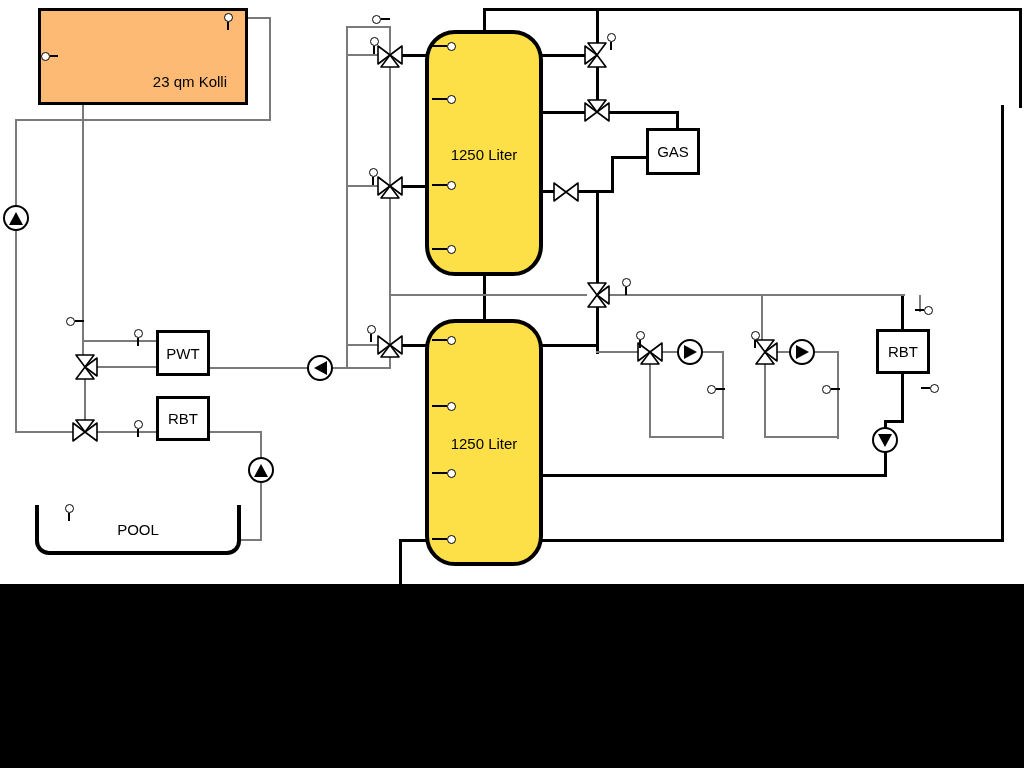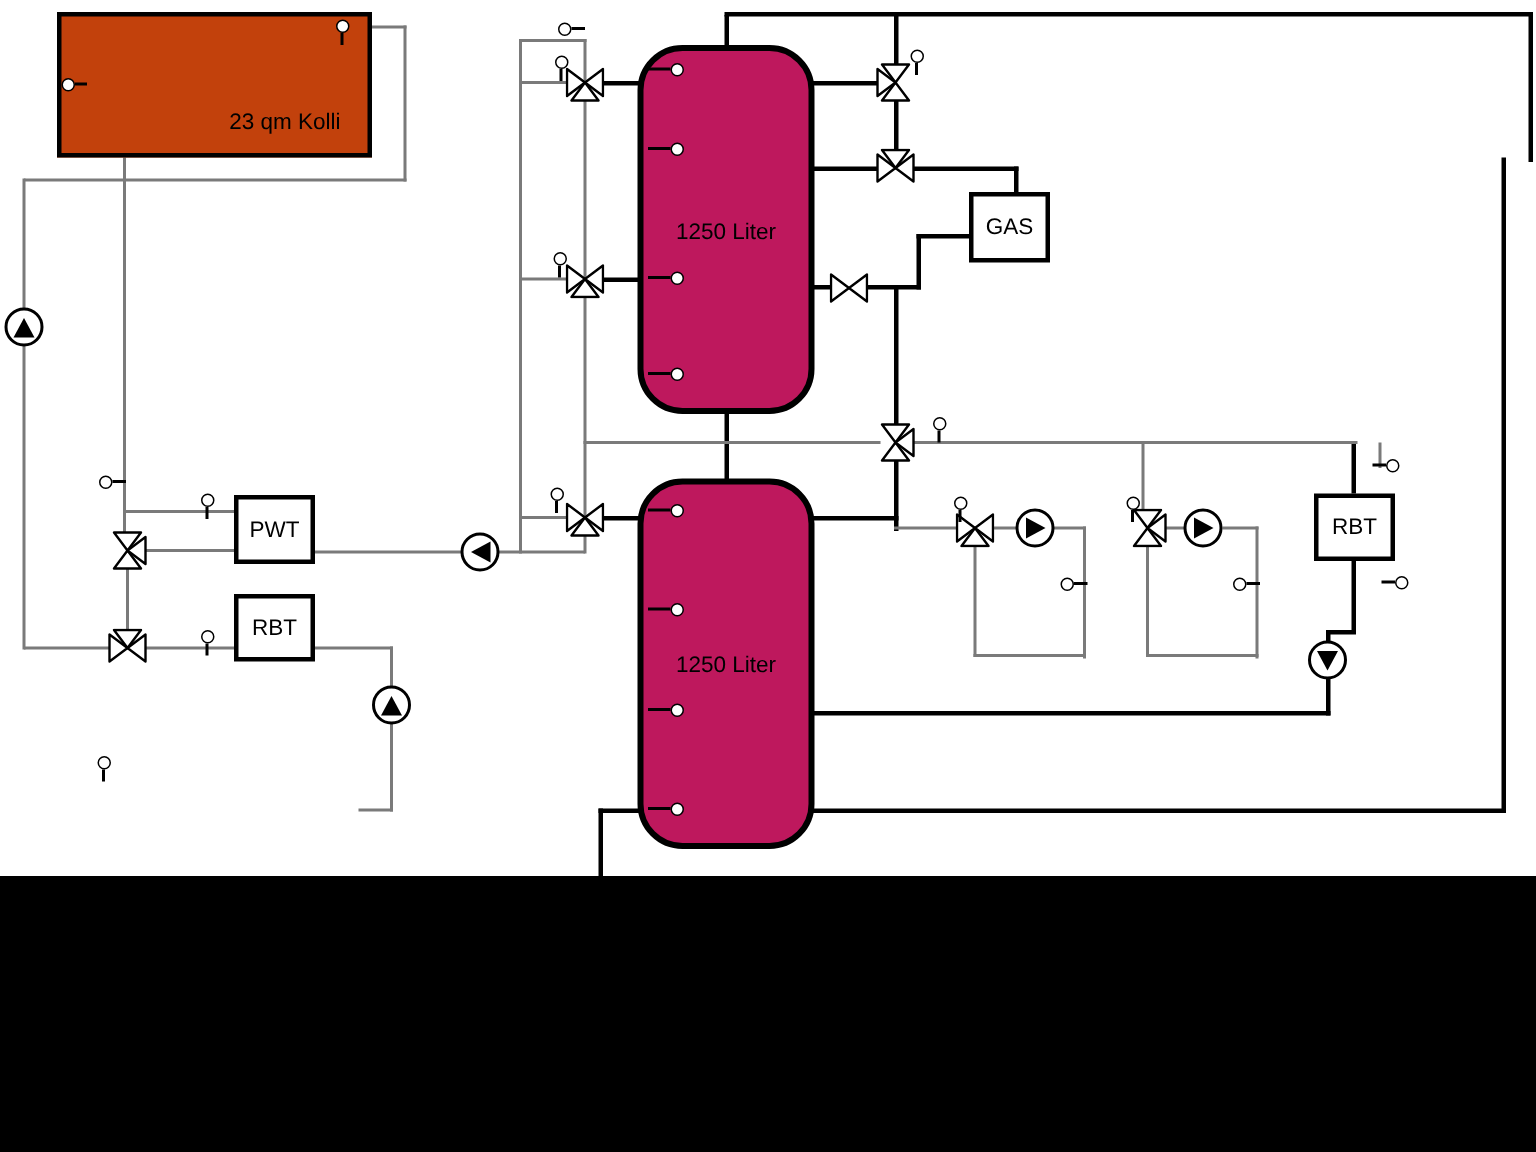--- a/index.html
+++ b/index.html
@@ -14,7 +14,7 @@
   .tank{position:absolute;background:#be185d;border:4px solid #000;border-radius:30px;
         box-sizing:border-box;z-index:2;}
   .tank .lbl{position:absolute;left:0;right:0;top:112px;text-align:center;font-size:15px;}
-  .kollibox{position:absolute;background:#c2410c;border:3px solid #000;box-sizing:border-box;z-index:3;}
+  .kollibox{position:absolute;background:#fdba74;border:3px solid #000;box-sizing:border-box;z-index:3;}
   .kollibox .lbl{position:absolute;right:18px;bottom:12px;font-size:15px;}
   .pool{position:absolute;background:#fff;border:4px solid #000;border-top:none;
         border-radius:0 0 14px 14px;box-sizing:border-box;z-index:2;}

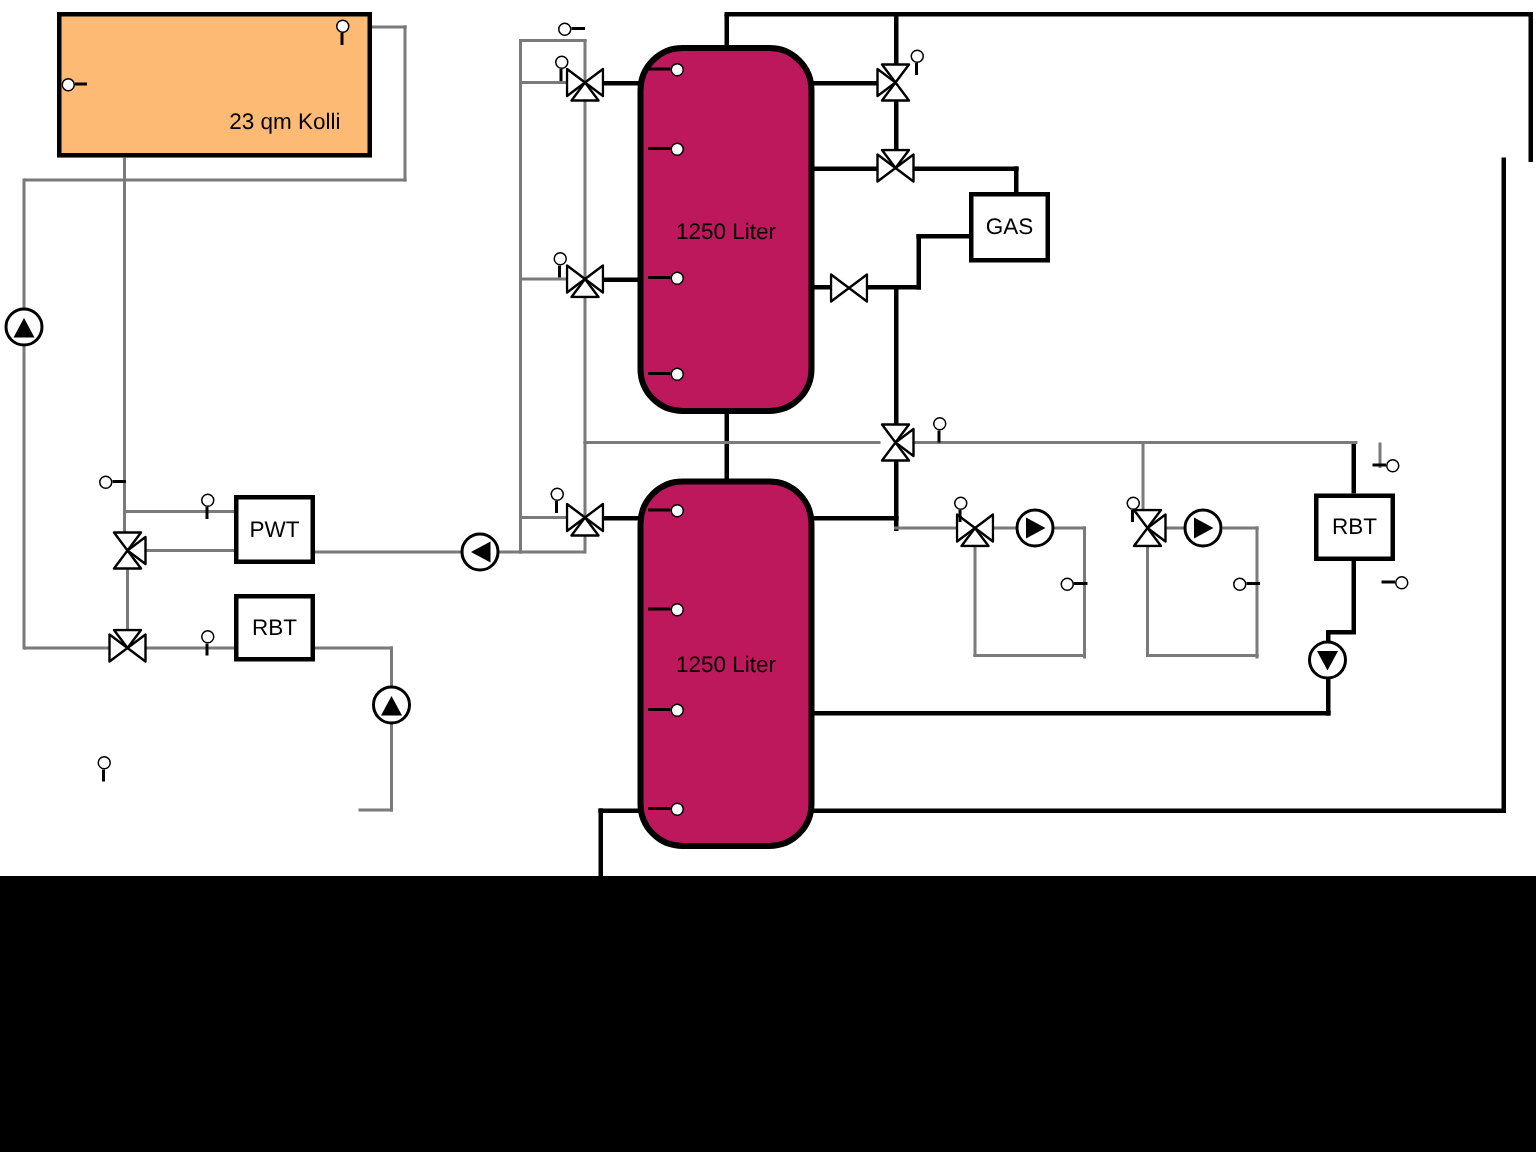--- a/index.html
+++ b/index.html
@@ -11,7 +11,7 @@
   .stem{position:absolute;background:#000000;z-index:5;}
   .box{position:absolute;background:#fff;border:3px solid #000;box-sizing:border-box;
        display:flex;align-items:center;justify-content:center;font-size:15px;z-index:3;}
-  .tank{position:absolute;background:#be185d;border:4px solid #000;border-radius:30px;
+  .tank{position:absolute;background:#fde047;border:4px solid #000;border-radius:30px;
         box-sizing:border-box;z-index:2;}
   .tank .lbl{position:absolute;left:0;right:0;top:112px;text-align:center;font-size:15px;}
   .kollibox{position:absolute;background:#fdba74;border:3px solid #000;box-sizing:border-box;z-index:3;}

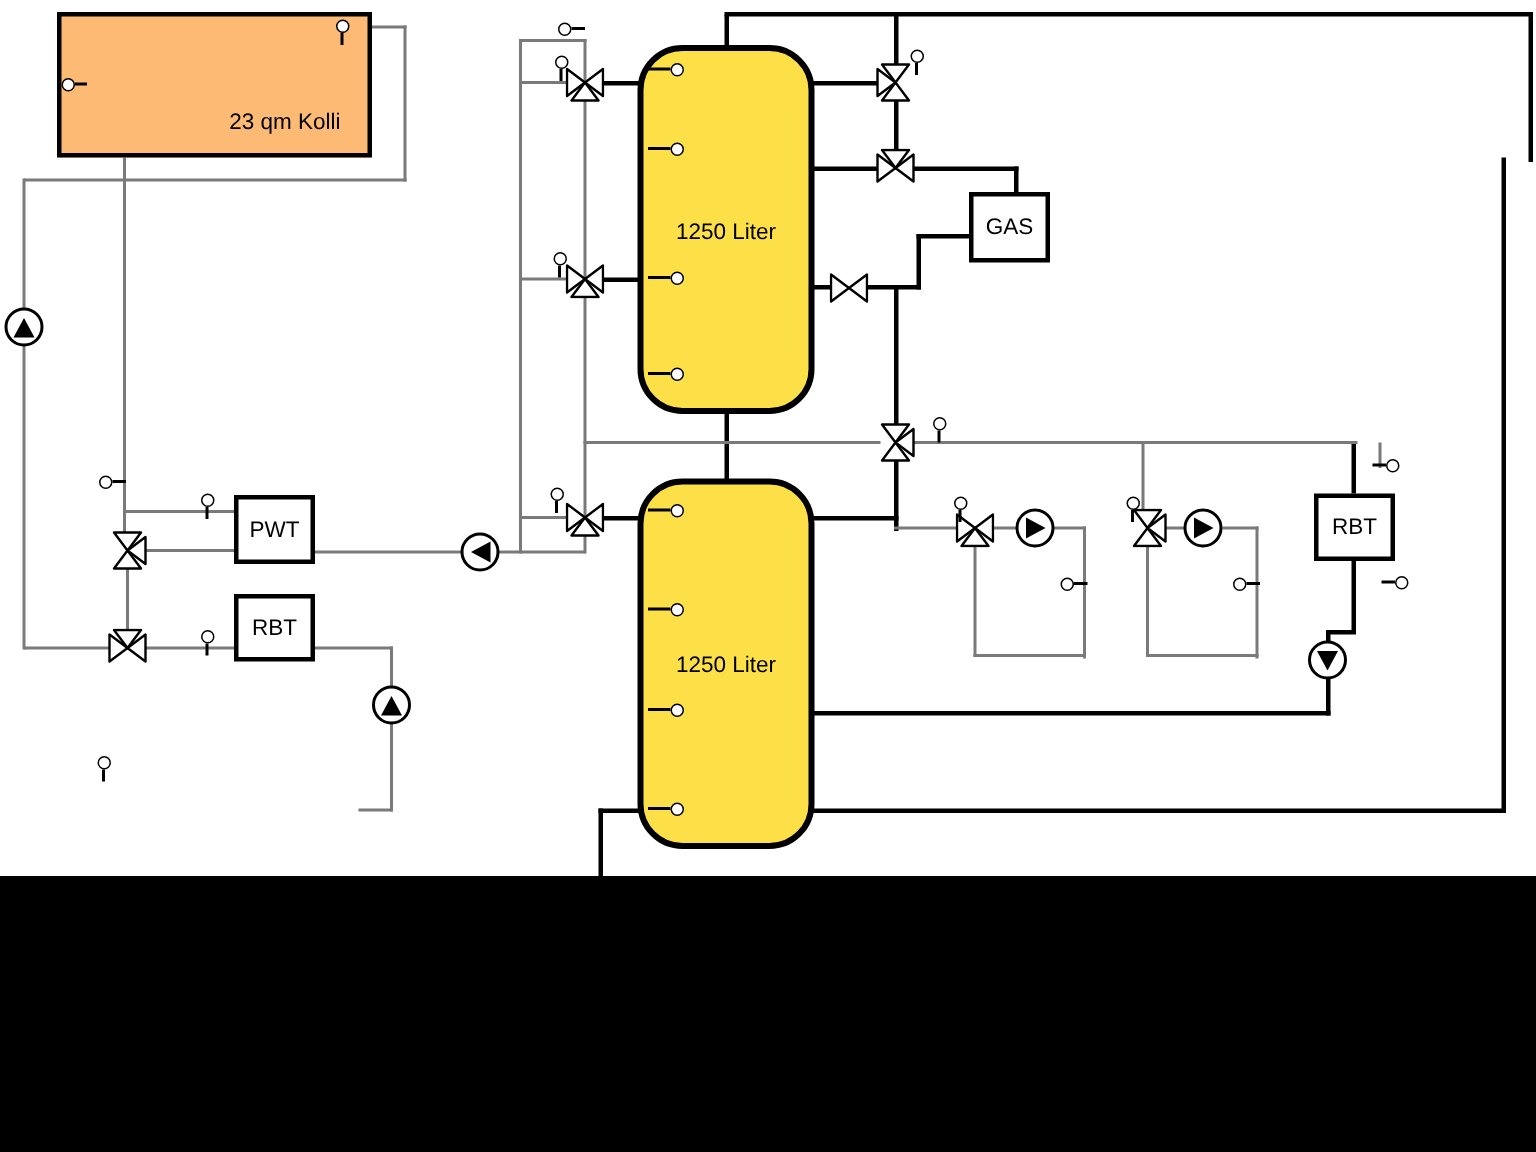--- a/index.html
+++ b/index.html
@@ -133,6 +133,9 @@
     <span class="lbl">1250 Liter</span>
   </div>
 
+  <div class="pool" style="left:35px;top:505px;width:206px;height:50px;">
+    <span class="lbl">POOL</span>
+  </div>
 
   <div class="pump" style="left:3px;top:205px;">
     <span class="tri tri-up"></span>

